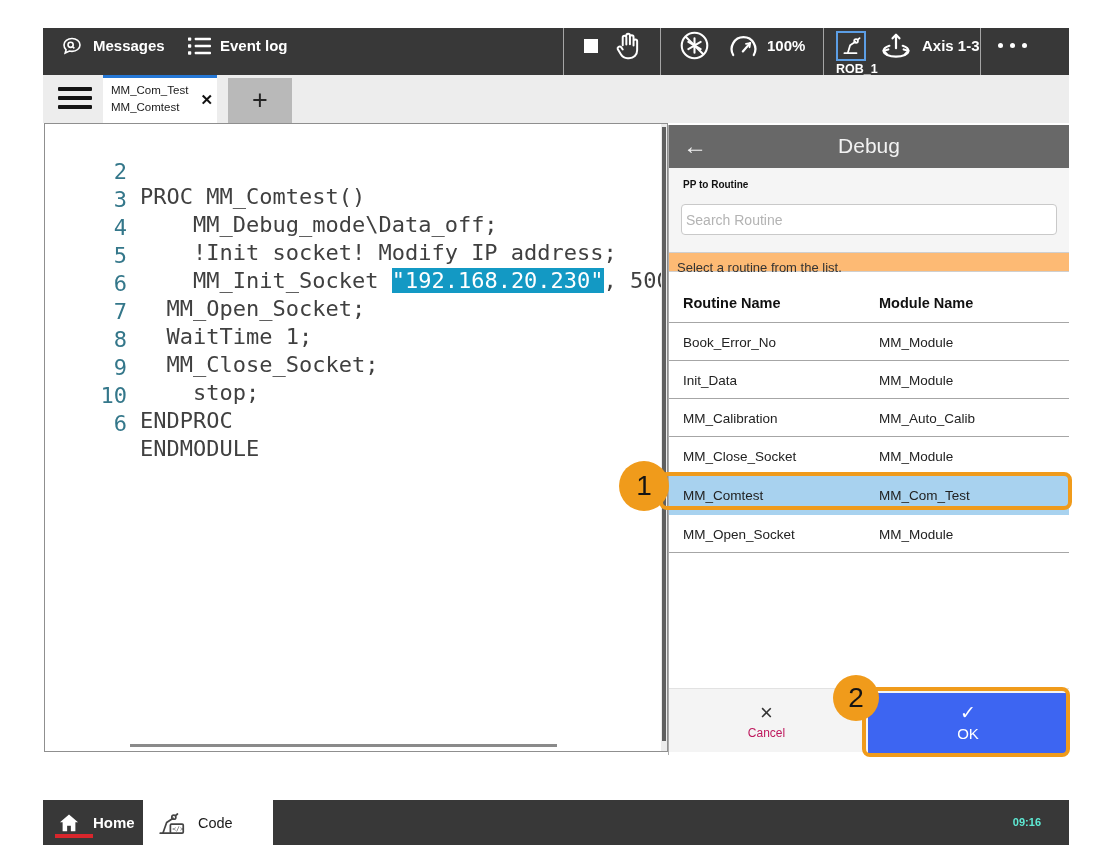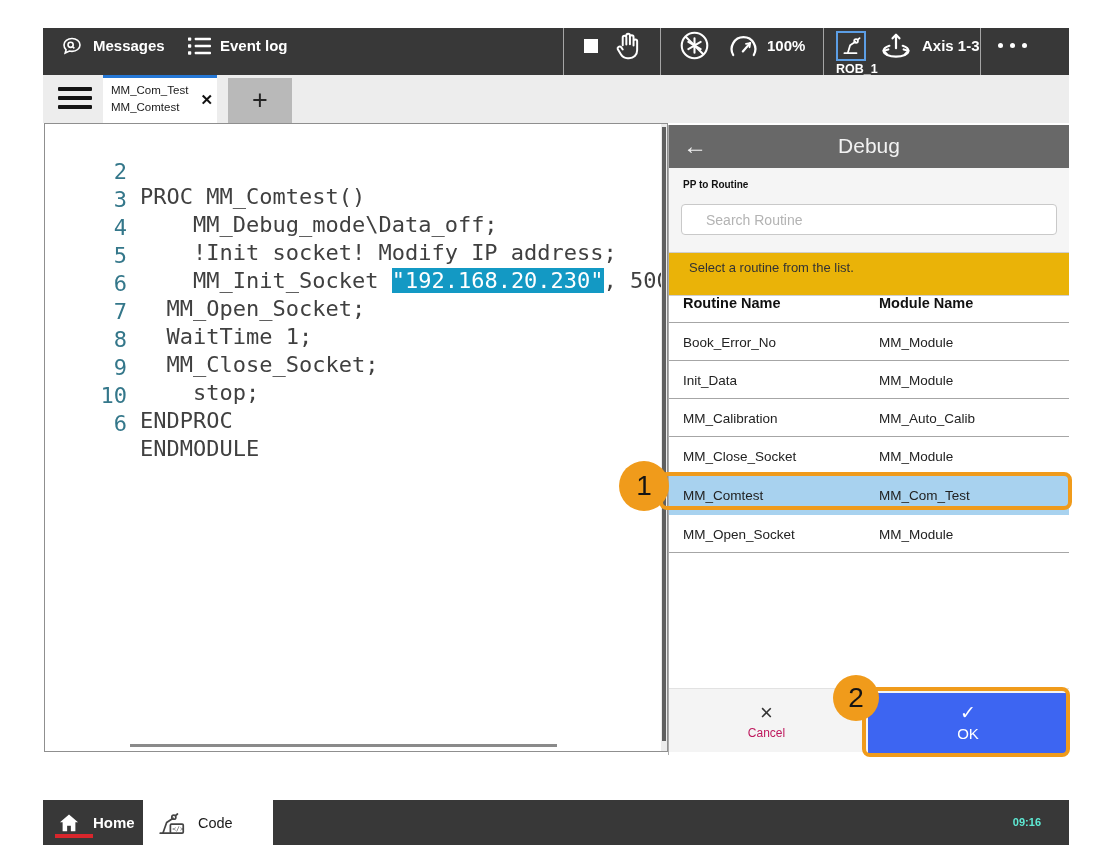--- a/index.html
+++ b/index.html
@@ -56,7 +56,7 @@
   #pptitle { position:absolute; left:14px; top:11px; font-size:10px; font-weight:700; color:#111; }
   #routinesearch { position:absolute; left:12px; top:36px; width:376px; height:31px;
                    border:1px solid #c9c9c9; border-radius:4px; background:#fff;
-                   font-size:14px; padding-left:24px; color:#333; outline:none;
+                   font-size:14px; padding-left:4px; color:#333; outline:none;
                    font-family:"Liberation Sans", sans-serif; }
   #routinesearch::placeholder { color:#b3b3b3; }
   #hintstrip { position:absolute; left:0; top:127px; width:100%; height:44px; background:#eab308;

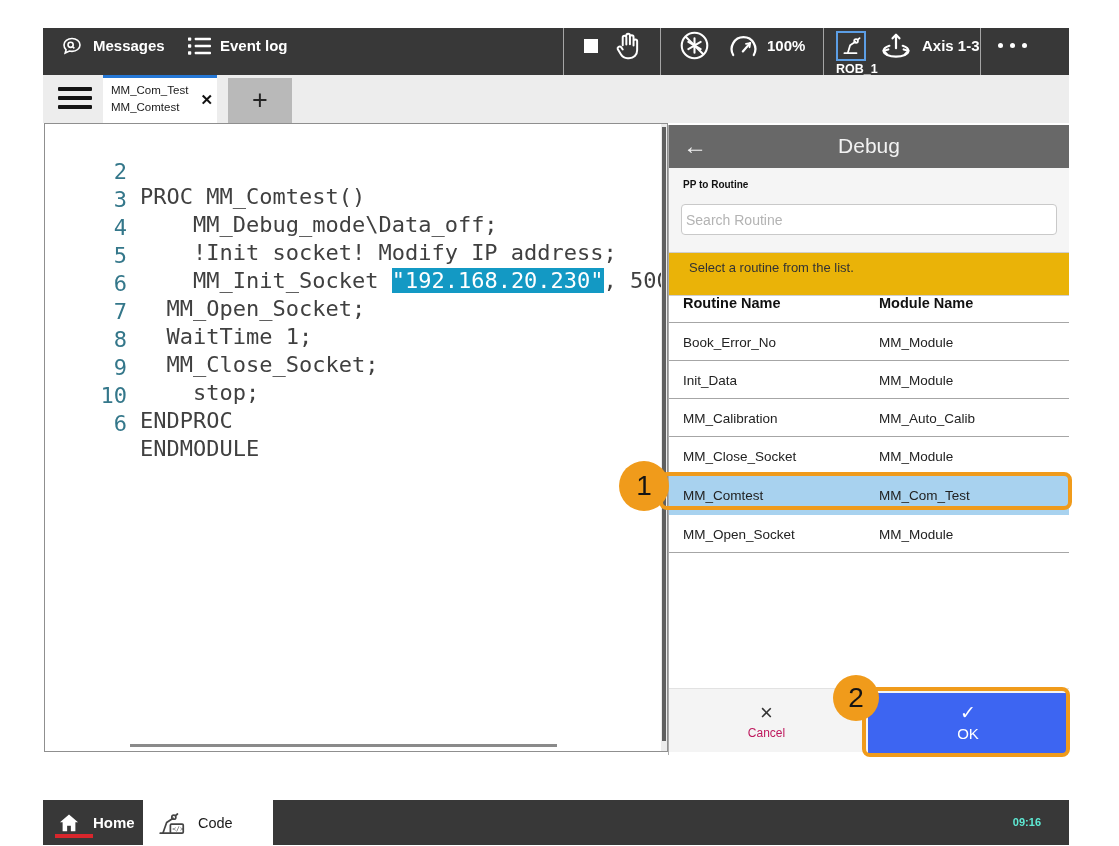--- a/index.html
+++ b/index.html
@@ -59,9 +59,9 @@
                    font-size:14px; padding-left:4px; color:#333; outline:none;
                    font-family:"Liberation Sans", sans-serif; }
   #routinesearch::placeholder { color:#b3b3b3; }
-  #hintstrip { position:absolute; left:0; top:127px; width:100%; height:44px; background:#eab308;
+  #hintstrip { position:absolute; left:0; top:127px; width:100%; height:20px; background:#fdba74;
                border-top:1px solid #cfcfcf; border-bottom:1px solid #cfcfcf;
-               font-size:13px; color:#333; line-height:30px; padding-left:20px; }
+               font-size:13px; color:#333; line-height:30px; padding-left:8px; }
   #rtable { position:absolute; left:0; top:159px; width:100%; }
   .trow { position:relative; width:100%; height:38px; border-bottom:1px solid #a6a6a6; cursor:pointer; }
   .trow.hdr { height:39px; cursor:default; }

